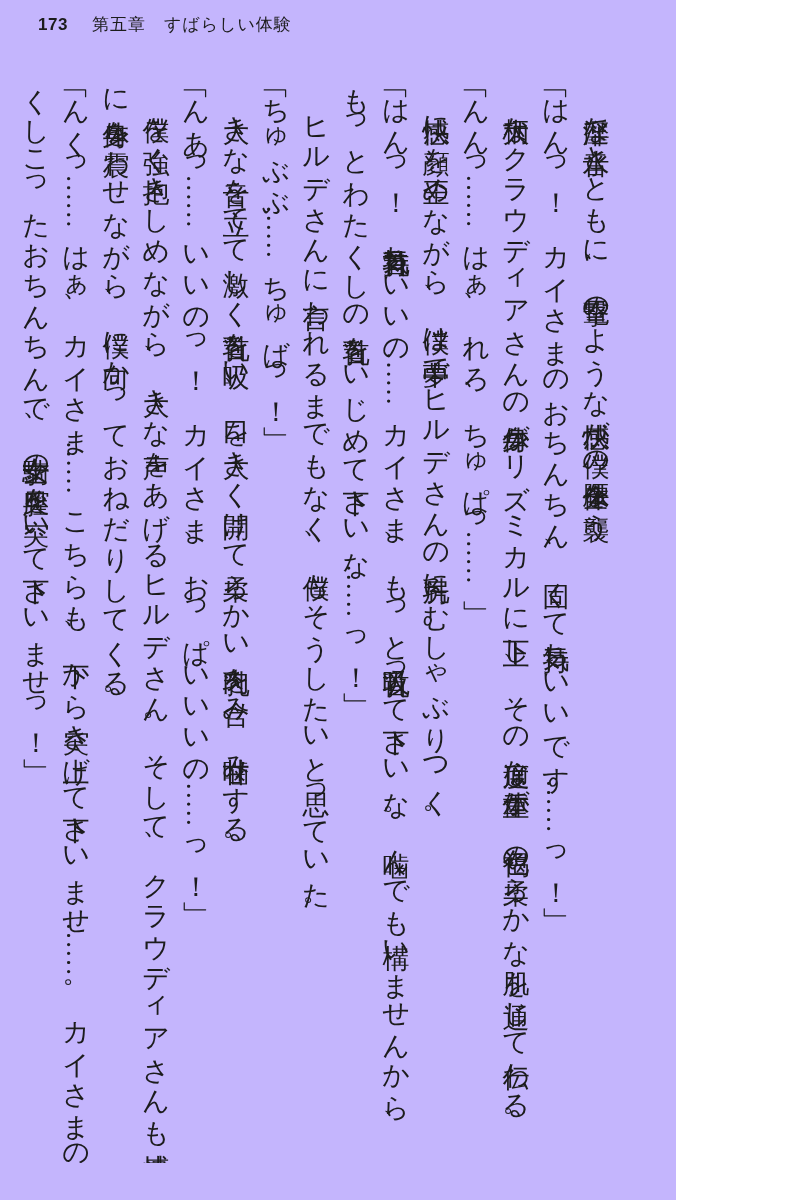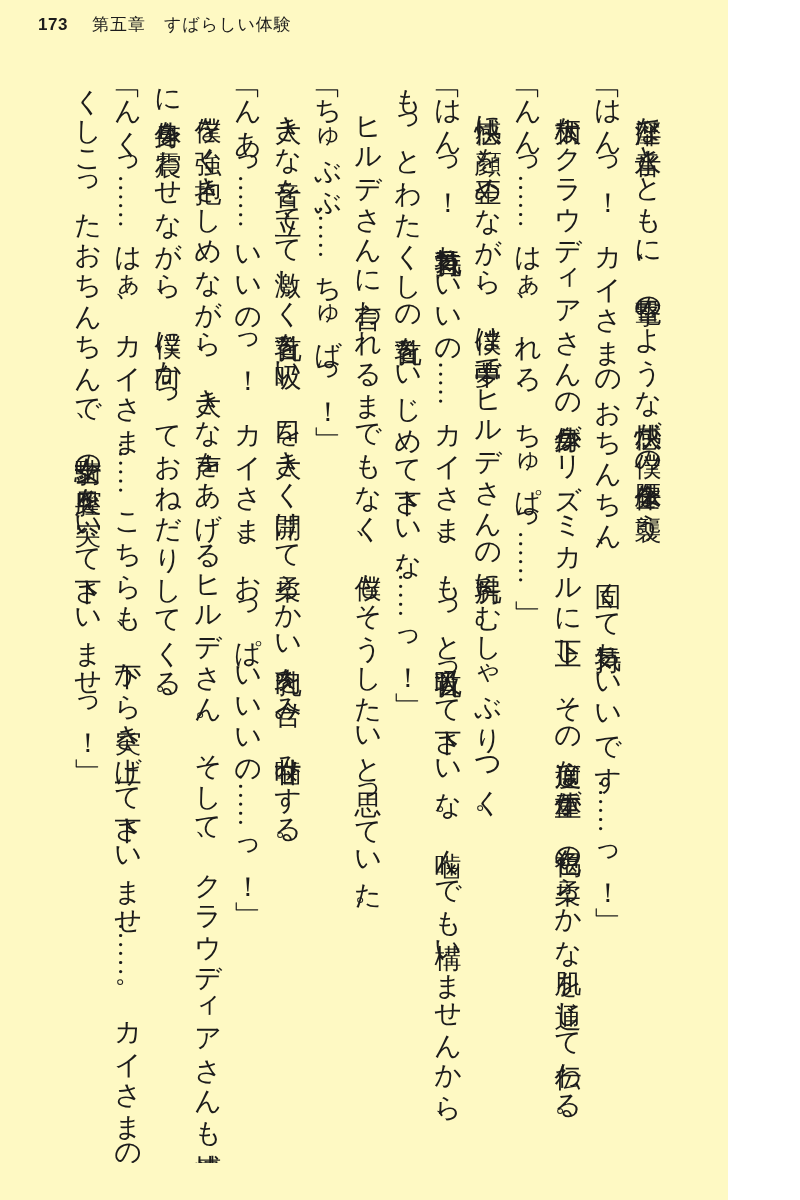--- a/index.html
+++ b/index.html
@@ -5,8 +5,8 @@
   html,body{margin:0;padding:0;}
   .page{
     position:relative;
-    width:728px;height:1200px;
-    background:#fef9c3;
+    width:676px;height:1200px;
+    background:#c4b5fd;
     overflow:hidden;
   }
   .running-head{

